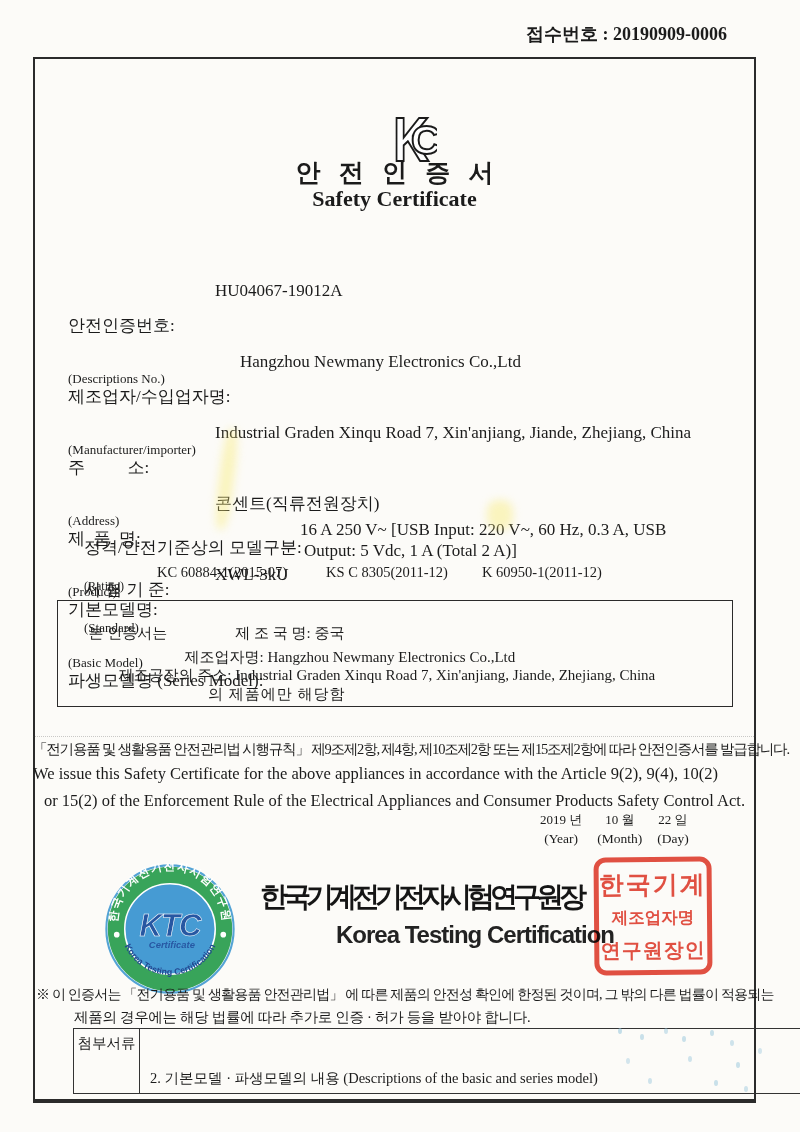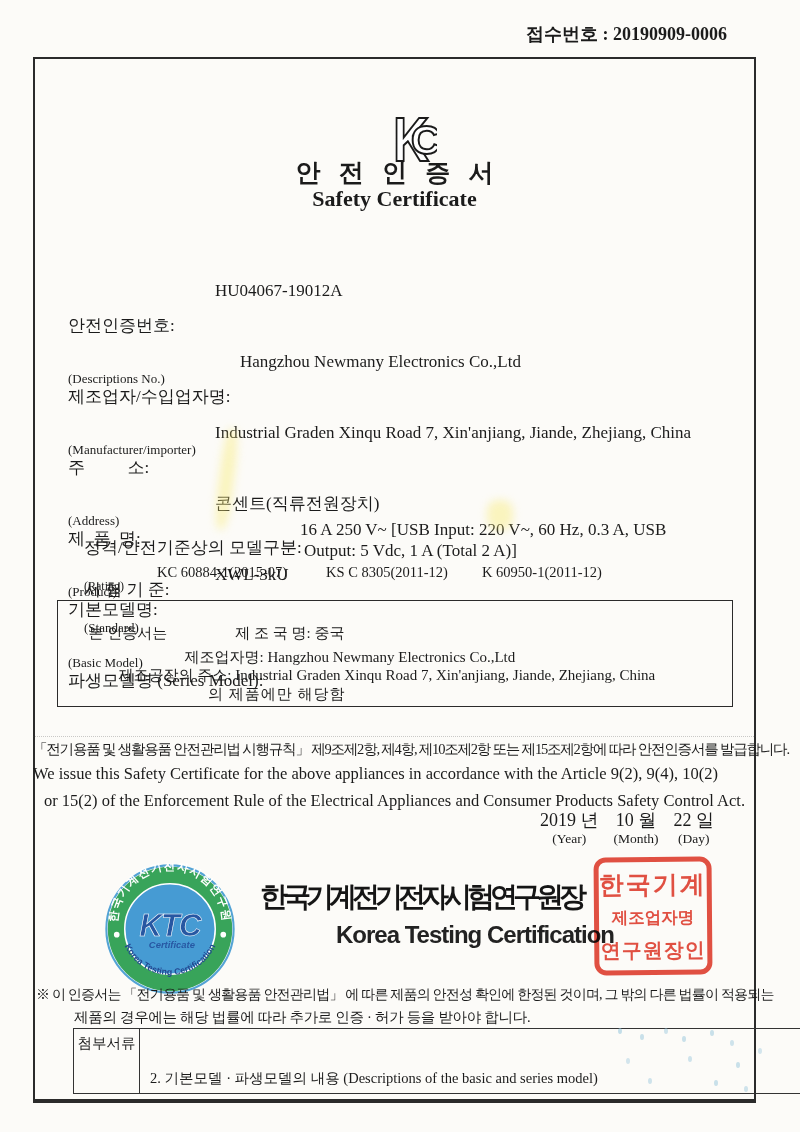--- a/index.html
+++ b/index.html
@@ -67,7 +67,7 @@
   
   .date{left:540px; top:810px; display:flex; gap:15px; text-align:center;}
   .date .col{display:flex; flex-direction:column; align-items:center;}
-  .d-main{font-size:18px; line-height:20px; white-space:pre;}
+  .d-main{font-size:13px; line-height:20px; white-space:pre;}
   .d-sub{font-size:13.5px; line-height:18px;}
 
   

